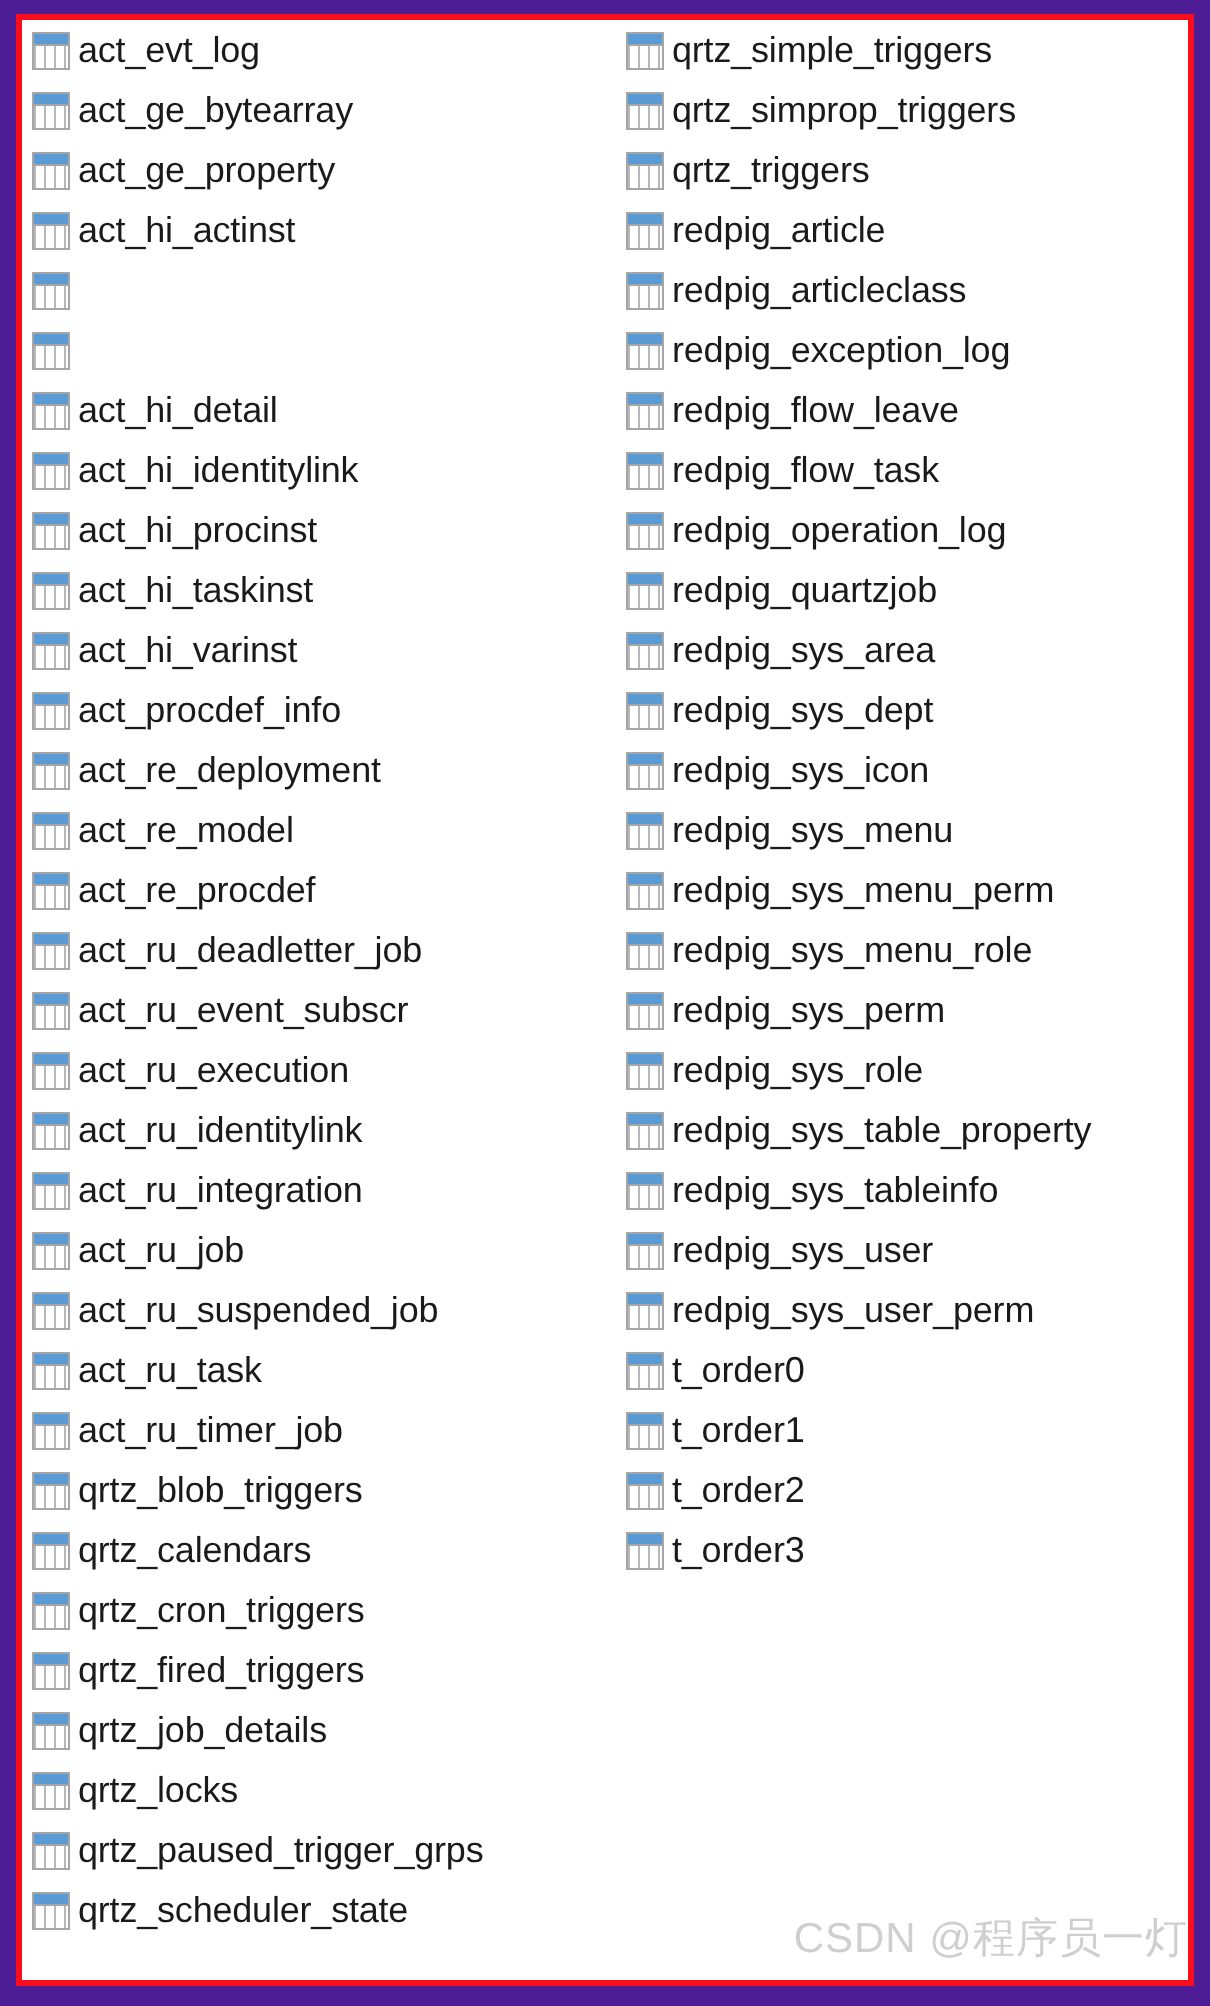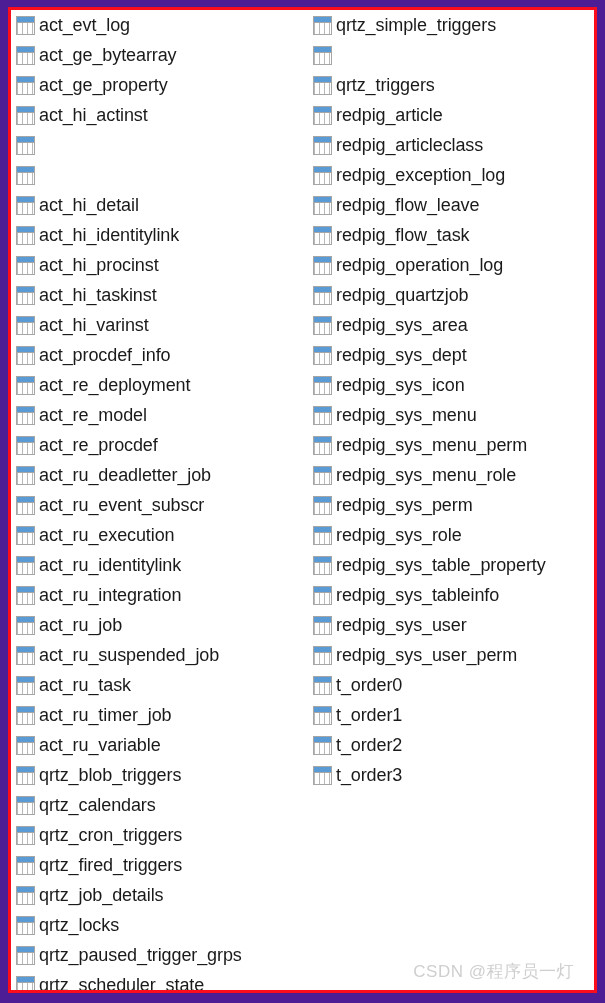--- a/index.html
+++ b/index.html
@@ -370,6 +370,7 @@
               <span class="hdr"></span>
               <span class="grid"></span>
             </span>
+            <span class="table-name">qrtz_simprop_triggers</span>
           </div>
           <div class="table-item">
             <span class="table-icon">

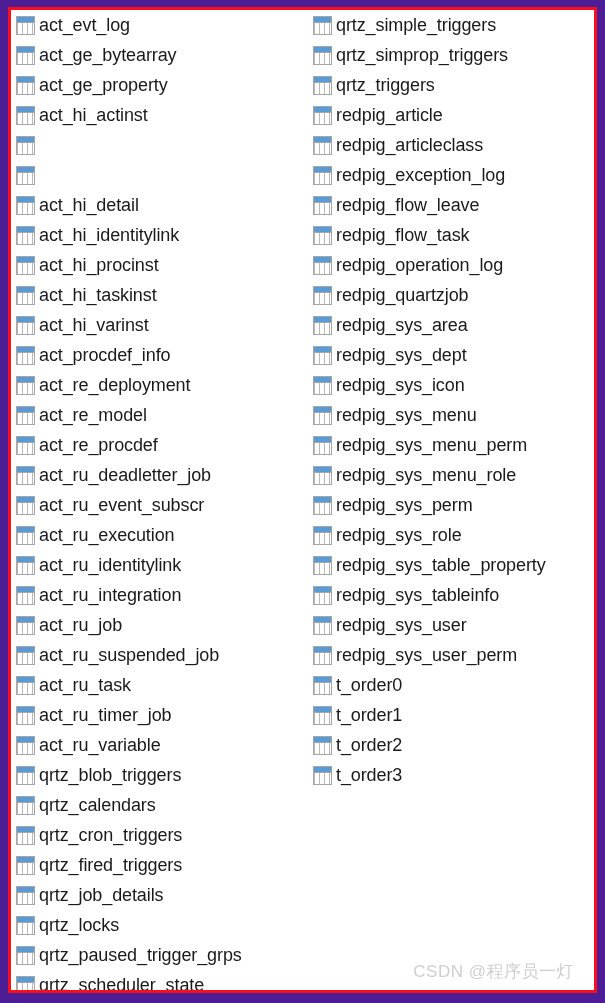--- a/index.html
+++ b/index.html
@@ -297,13 +297,6 @@
               <span class="hdr"></span>
               <span class="grid"></span>
             </span>
-            <span class="table-name">act_ru_variable</span>
-          </div>
-          <div class="table-item">
-            <span class="table-icon">
-              <span class="hdr"></span>
-              <span class="grid"></span>
-            </span>
             <span class="table-name">qrtz_blob_triggers</span>
           </div>
           <div class="table-item">

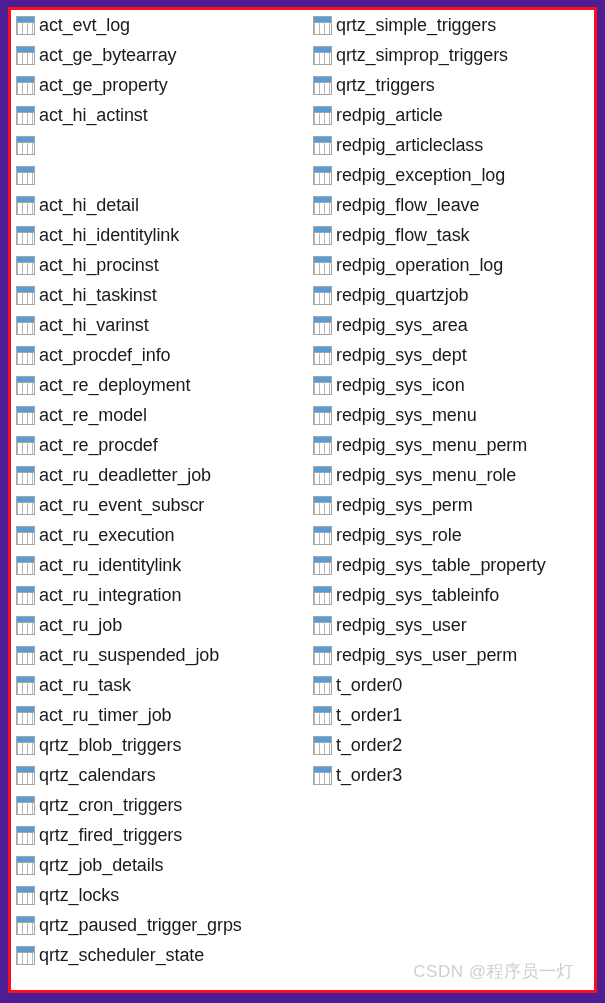--- a/index.html
+++ b/index.html
@@ -108,9 +108,9 @@
   
   #watermark {
     position: absolute;
-    right: 20px;
+    right: 0;
     bottom: 7px;
-    font-size: 17px;
+    font-size: 21px;
     color: #cfcfcf;
     letter-spacing: 0.5px;
     font-family: "Liberation Sans", sans-serif;

